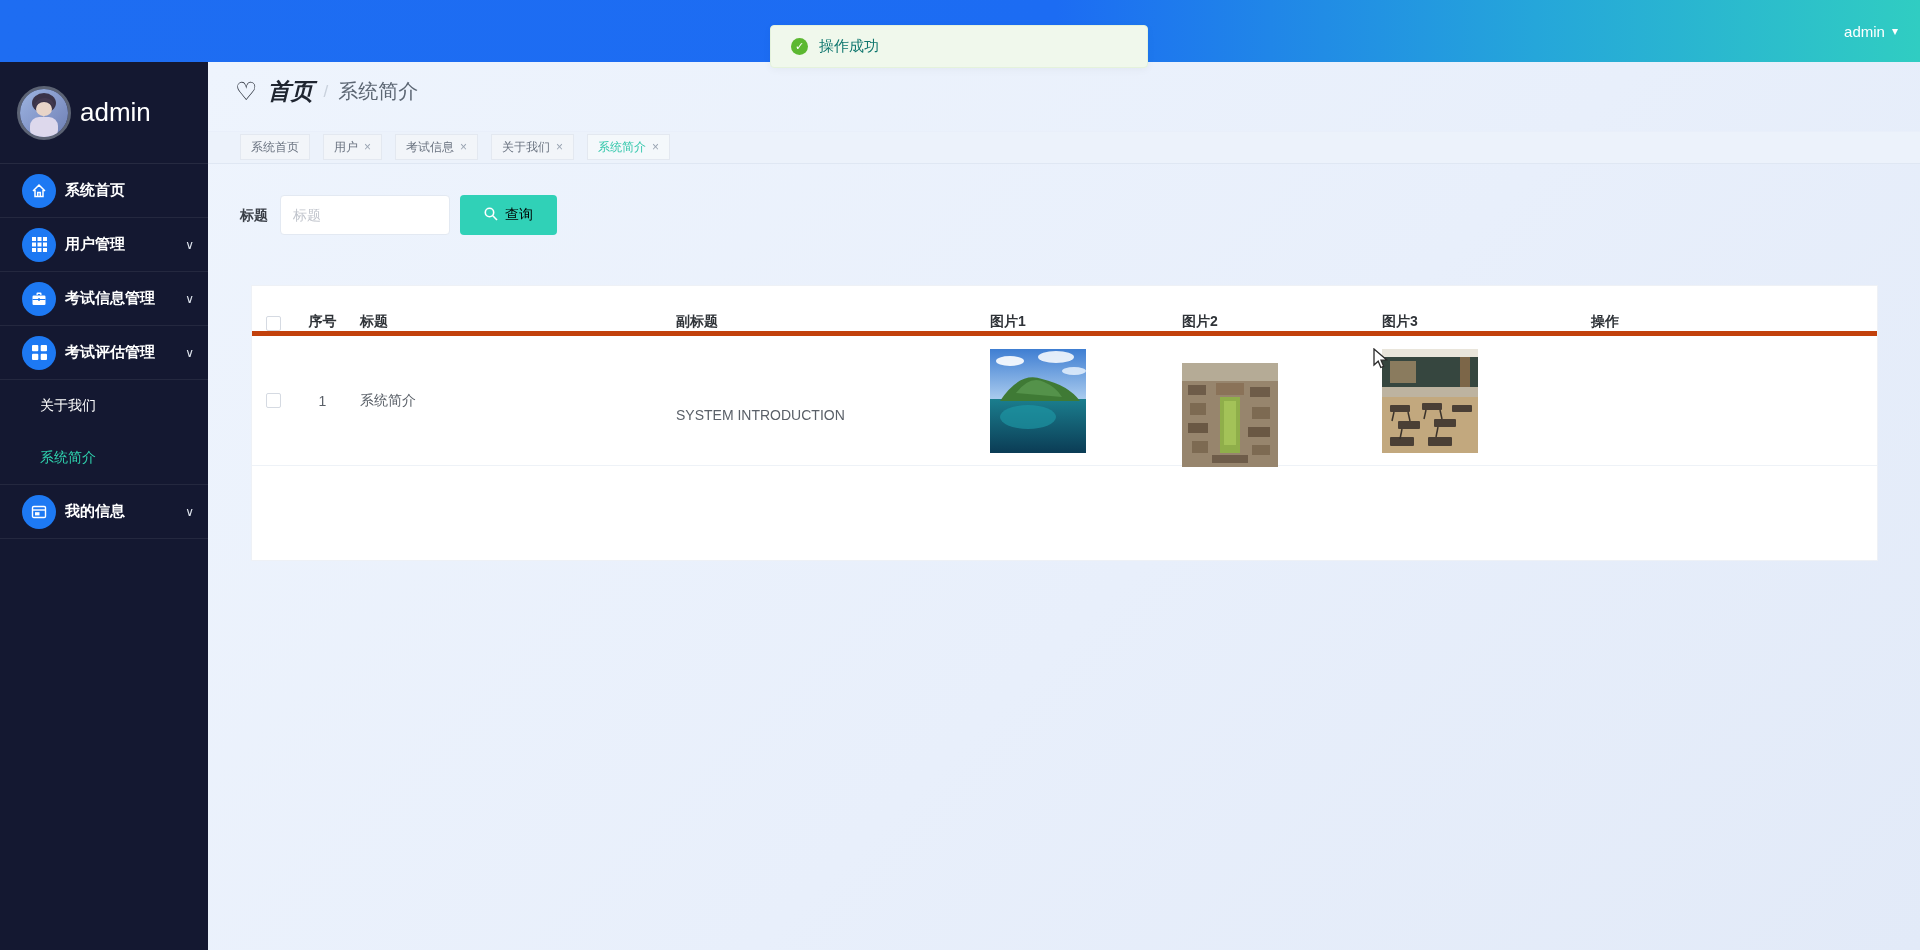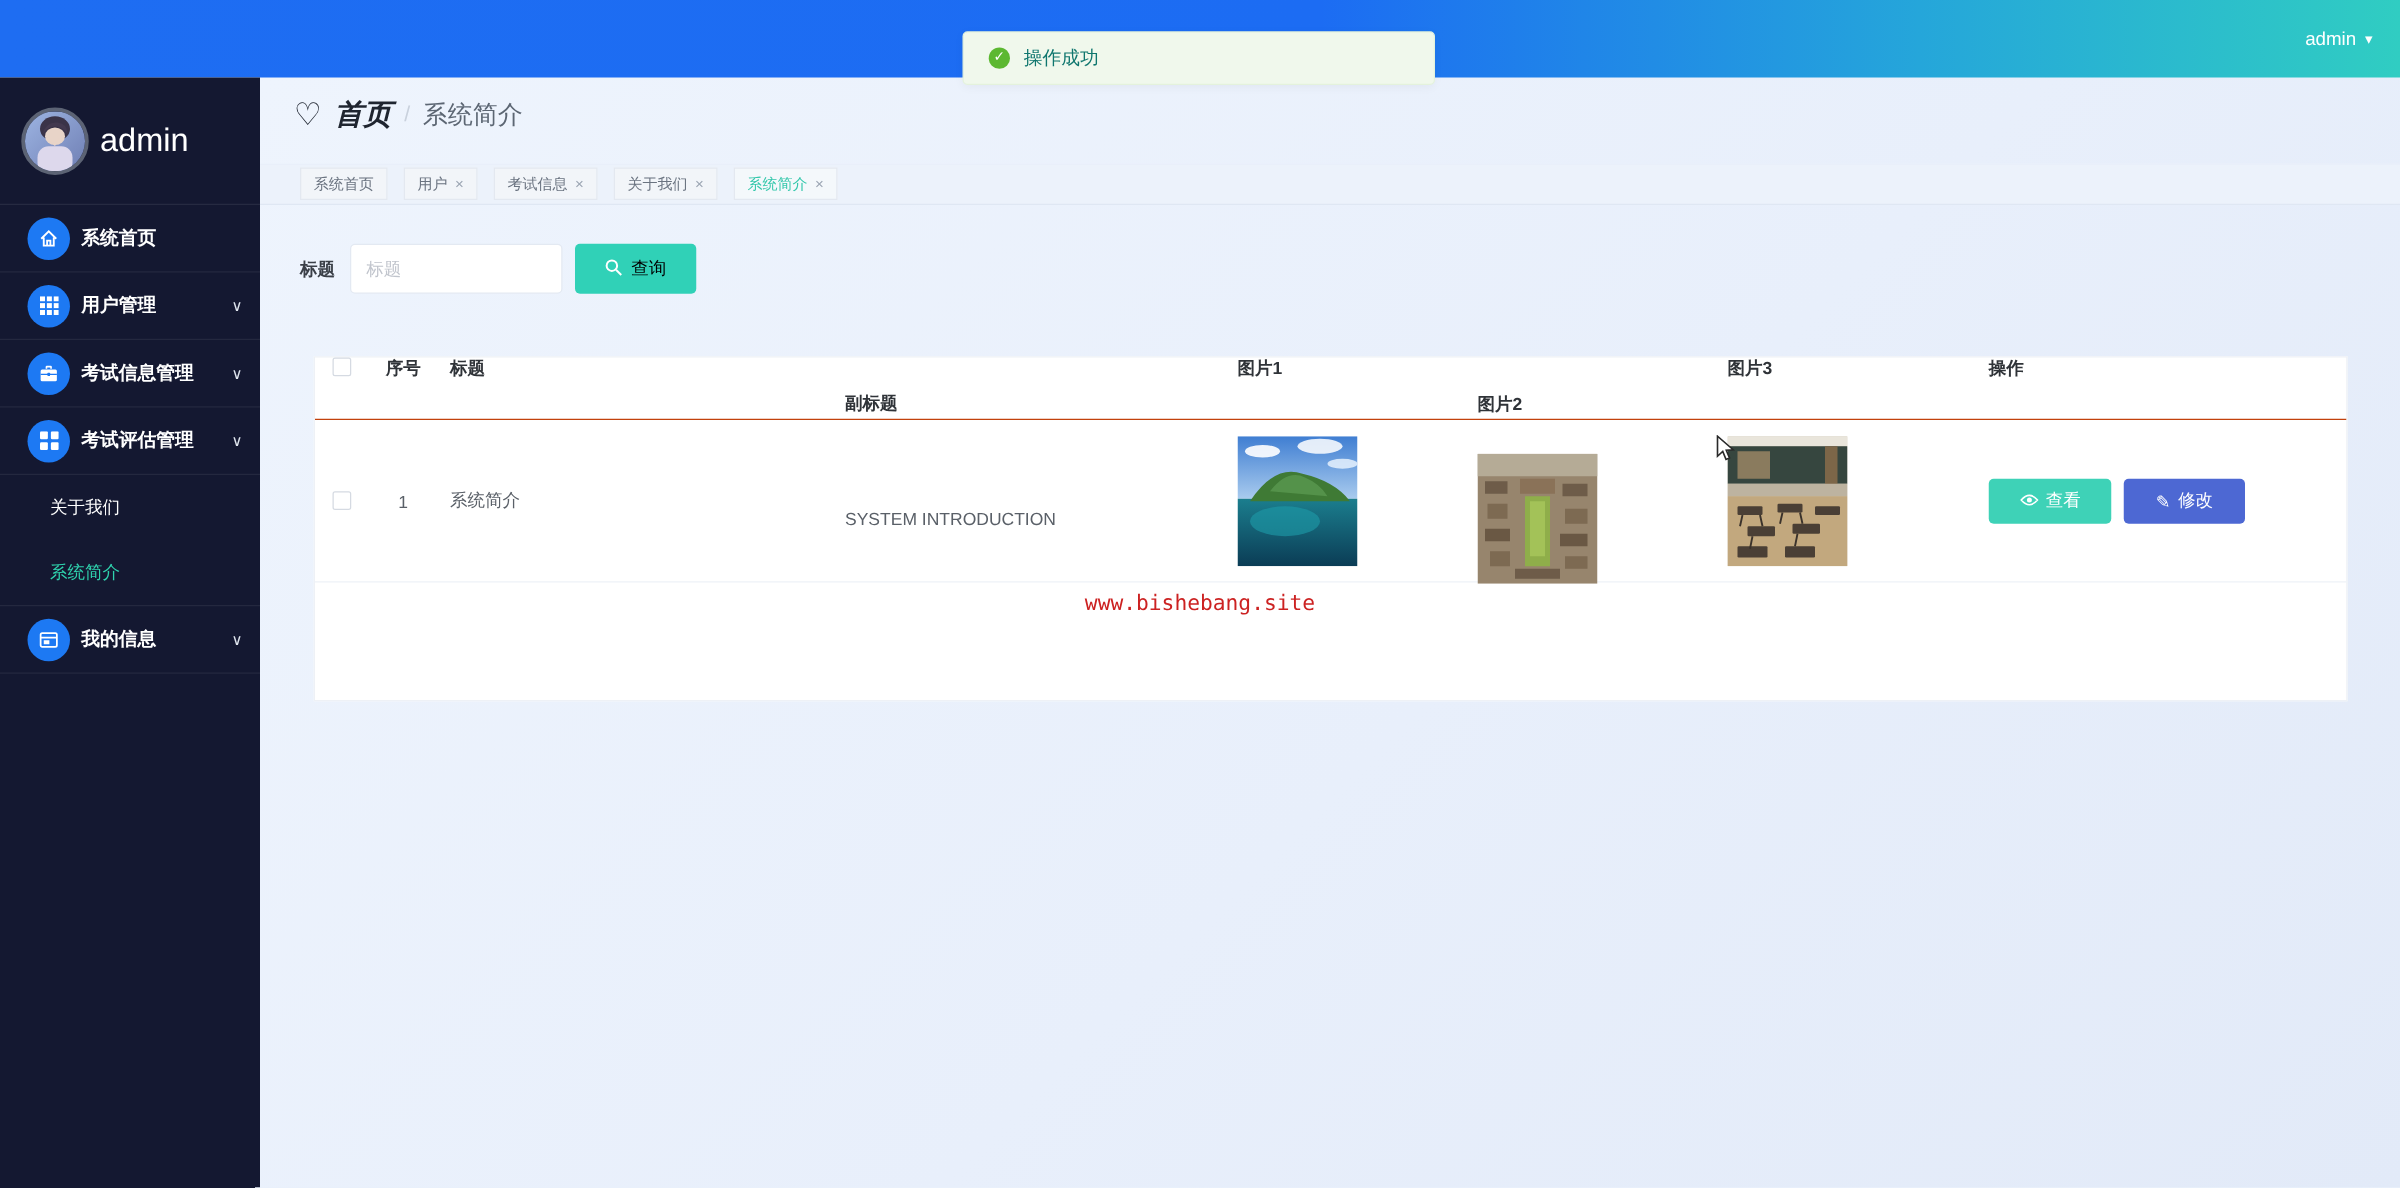--- a/index.html
+++ b/index.html
@@ -70,7 +70,7 @@
   
   .table-card { position:absolute; left:43px; top:223px; width:1627px; height:276px; background:#fff;
     border:1px solid #eef1f6; }
-  .t-head { display:flex; height:50px; align-items:flex-start; border-bottom:1px solid #c2410c;
+  .t-head { display:flex; height:50px; align-items:flex-end; border-bottom:5px solid #c2410c;
     font-size:14px; color:#2f3338; font-weight:600; }
   .t-row { display:flex; height:130px; align-items:center; border-bottom:1px solid #eef2f7;
     font-size:14px; color:#5a6068; }

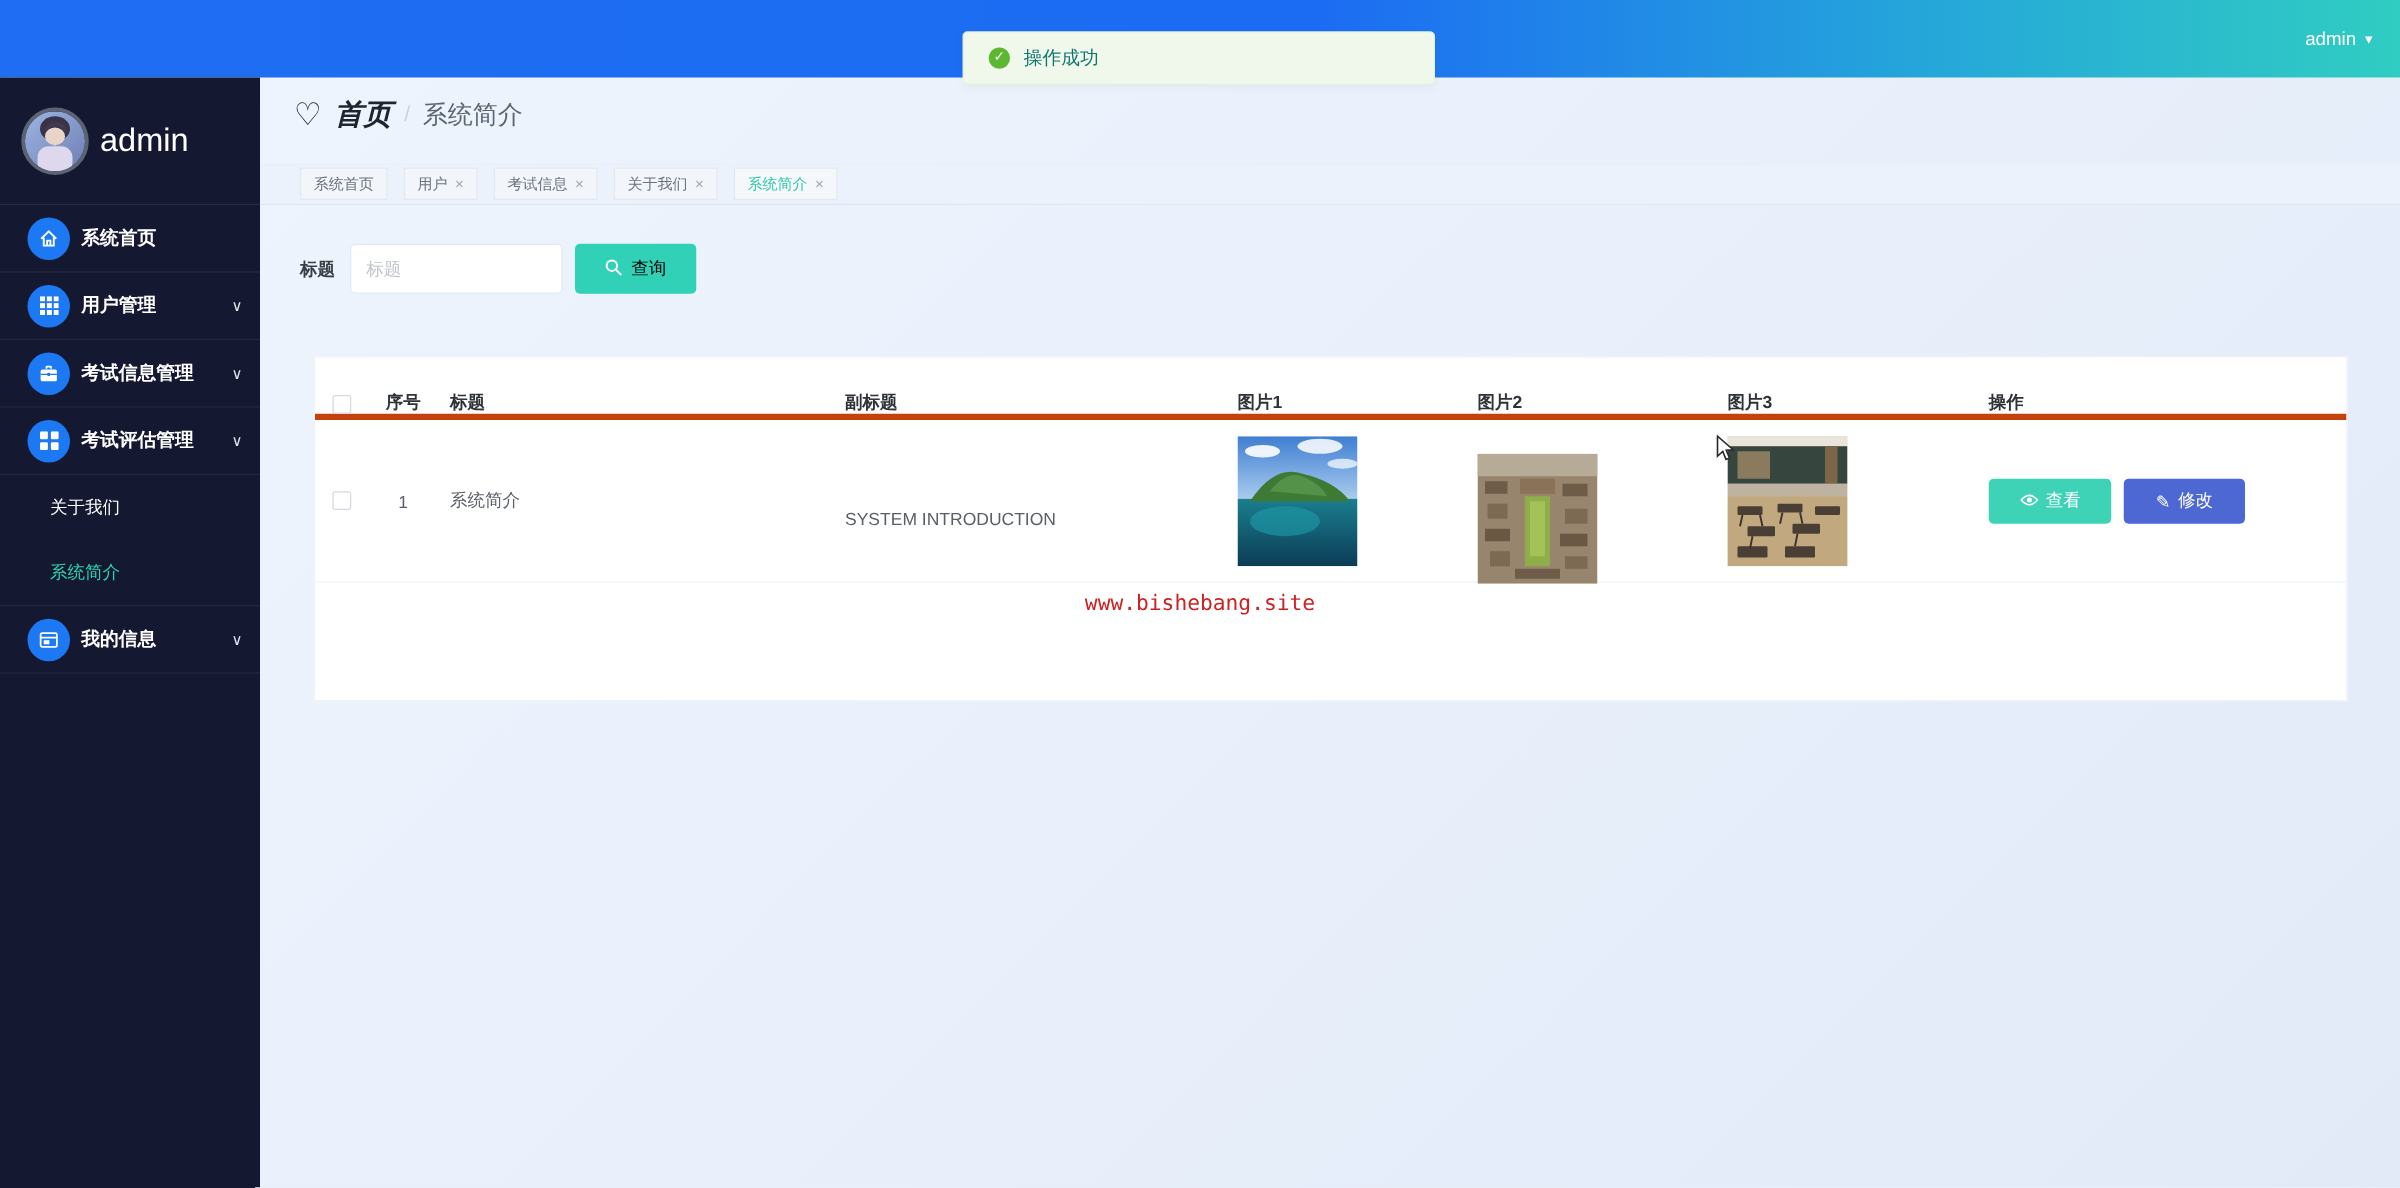--- a/index.html
+++ b/index.html
@@ -350,21 +350,6 @@
           </svg>
         </div>
 
-        <div class="c-op">
-          <button class="btn btn-view">
-            <span>
-              <svg width="15" height="12" viewBox="0 0 15 12">
-                  <path d="M1 6 Q7.5 -1.5 14 6 Q7.5 13.5 1 6 Z" fill="none" stroke="#fff" stroke-width="1.3"></path>
-                  <circle cx="7.5" cy="6" r="2" fill="#fff"></circle>
-                </svg>
-            </span>
-            <span>查看</span>
-          </button>
-          <button class="btn btn-edit">
-            <span class="pencil">✎</span>
-            <span>修改</span>
-          </button>
-        </div>
       </div>
     </div>
   </div>

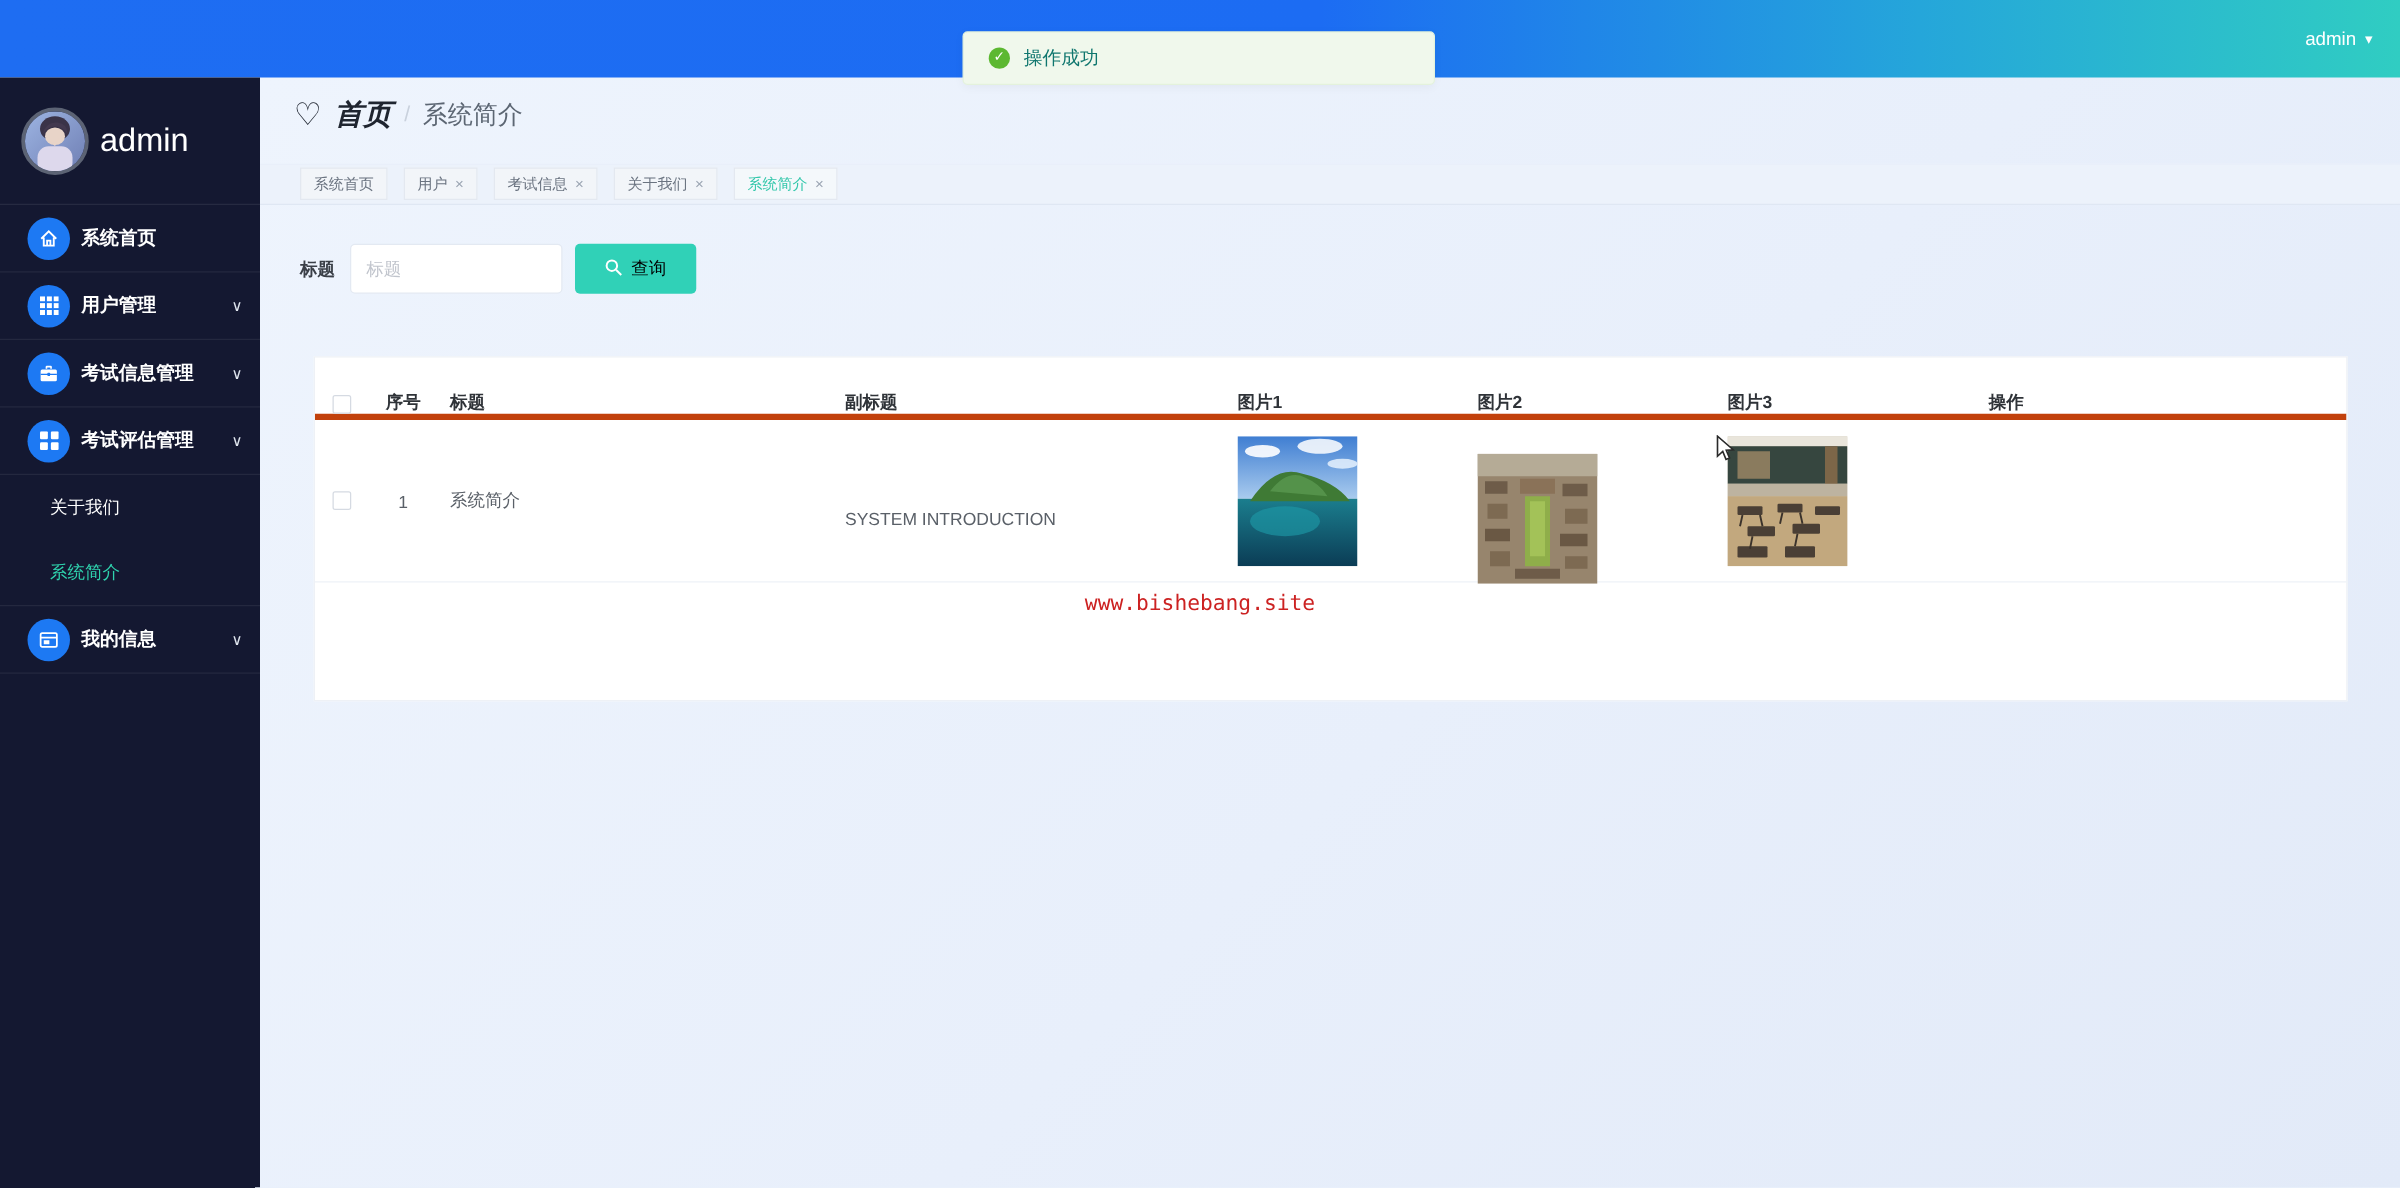--- a/index.html
+++ b/index.html
@@ -354,7 +354,6 @@
     </div>
   </div>
 
-  <div class="watermark">www.bishebang.site</div>
 
   <div class="cursor">
     <svg width="18" height="22" viewBox="0 0 18 22">

